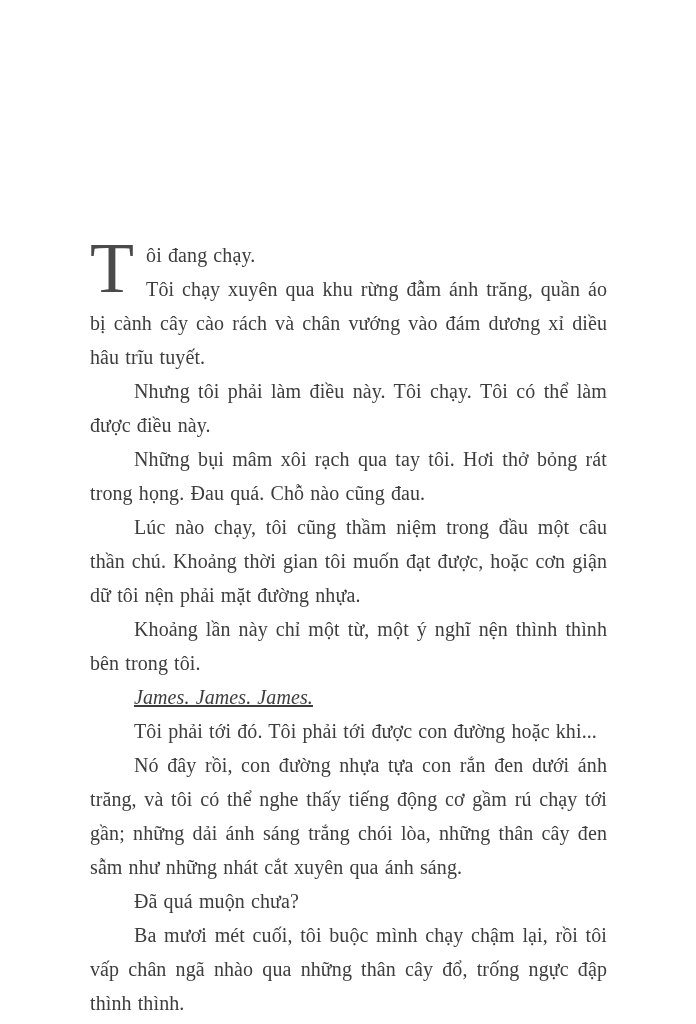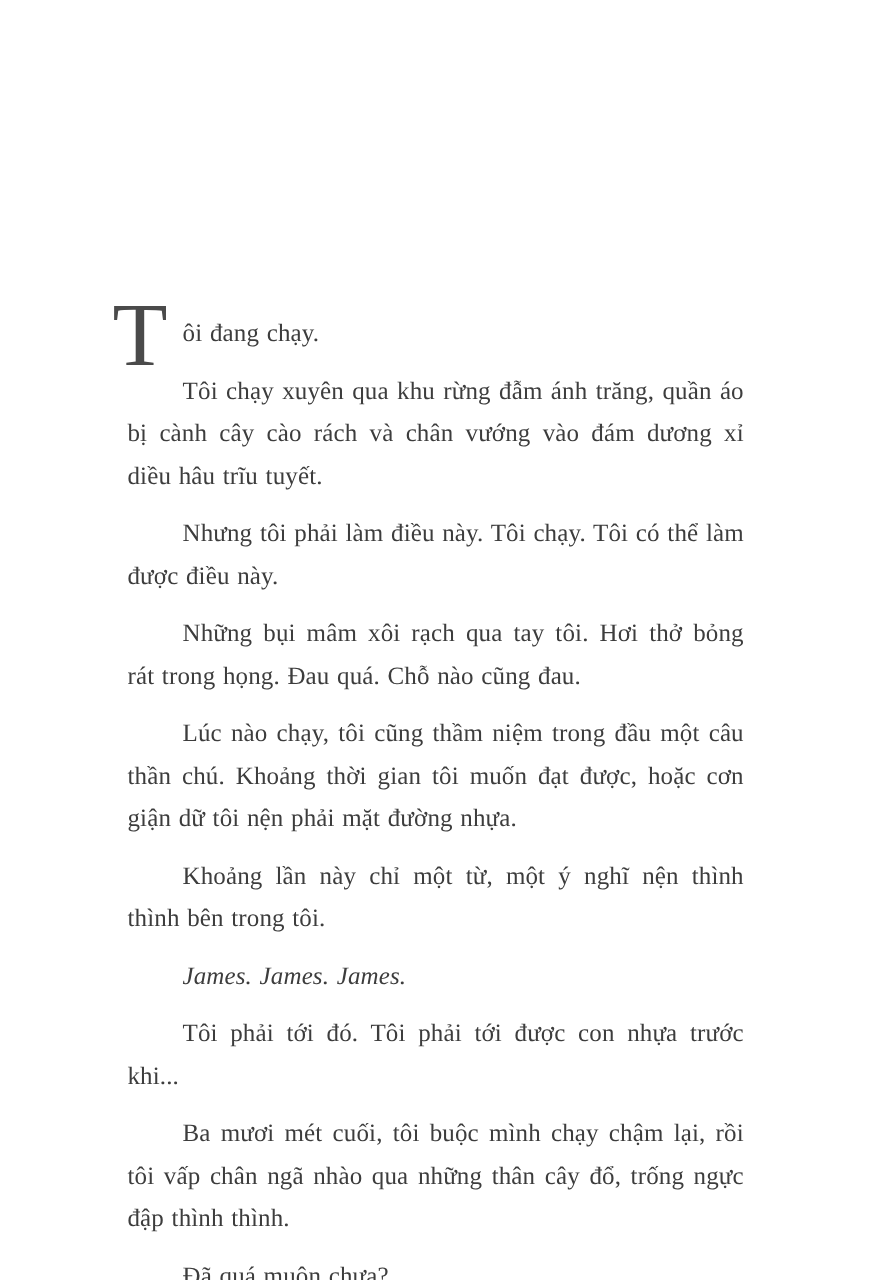--- a/index.html
+++ b/index.html
@@ -37,7 +37,7 @@
     font-family: "Liberation Serif", "DejaVu Serif", serif;
   }
   .text-block p {
-    margin: 12px;
+    margin: 0;
     padding: 0;
   }
   .text-block p.indent {

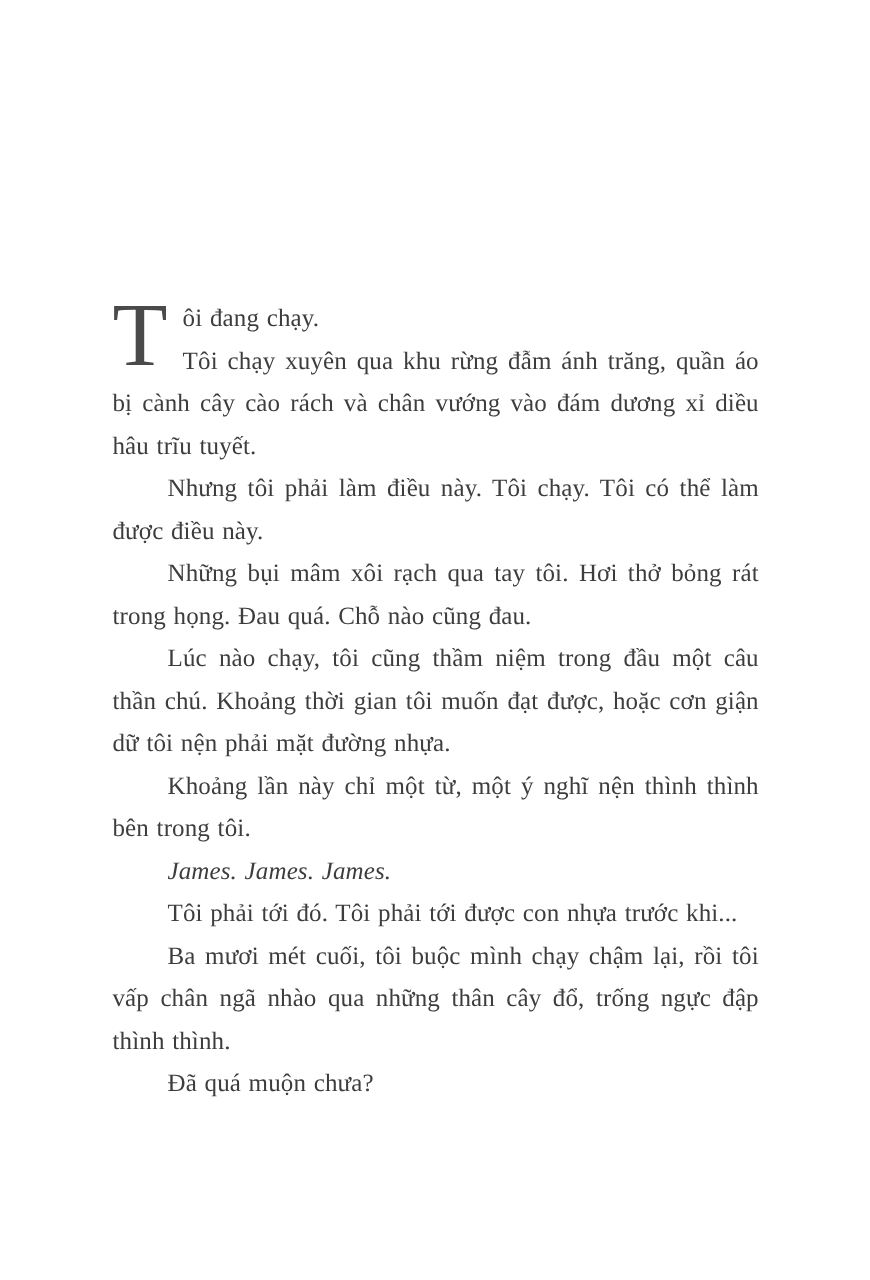--- a/index.html
+++ b/index.html
@@ -45,6 +45,7 @@
   }
   .text-block p.italic {
     font-style: italic;
+    text-decoration: underline;
   }
 </style>
 </head>

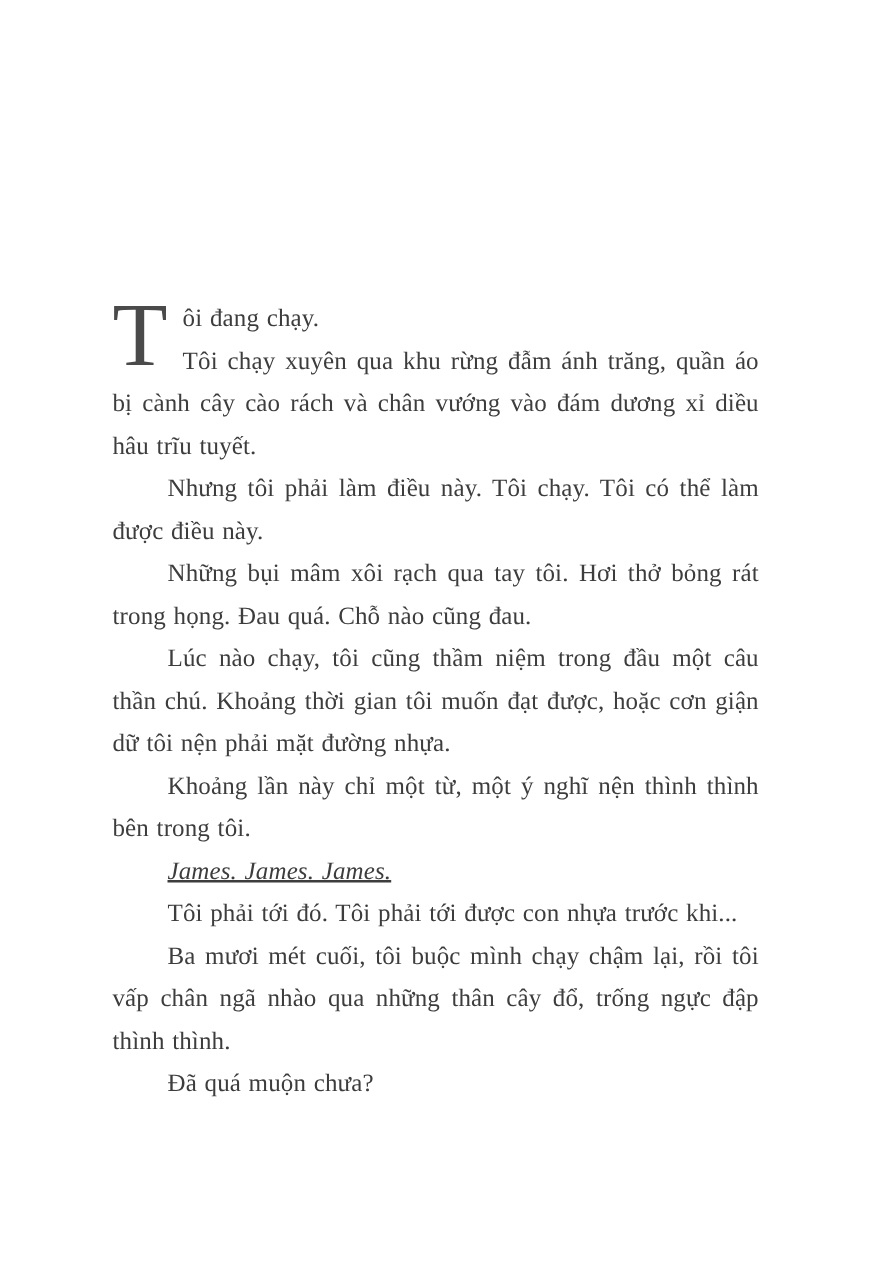--- a/index.html
+++ b/index.html
@@ -62,7 +62,7 @@
         <p class="indent">Lúc nào chạy, tôi cũng thầm niệm trong đầu một câu thần chú. Khoảng thời gian tôi muốn đạt được, hoặc cơn giận dữ tôi nện phải mặt đường nhựa.</p>
         <p class="indent">Khoảng lần này chỉ một từ, một ý nghĩ nện thình thình bên trong tôi.</p>
         <p class="indent italic">James. James. James.</p>
-        <p class="indent">Tôi phải tới đó. Tôi phải tới được con nhựa trước khi...</p>
+        <p class="indent">Tôi phải tới đó. Tôi phải tới được con đường hoặc khi...</p>
         <p class="indent">Ba mươi mét cuối, tôi buộc mình chạy chậm lại, rồi tôi vấp chân ngã nhào qua những thân cây đổ, trống ngực đập thình thình.</p>
         <p class="indent">Đã quá muộn chưa?</p>
       </div>

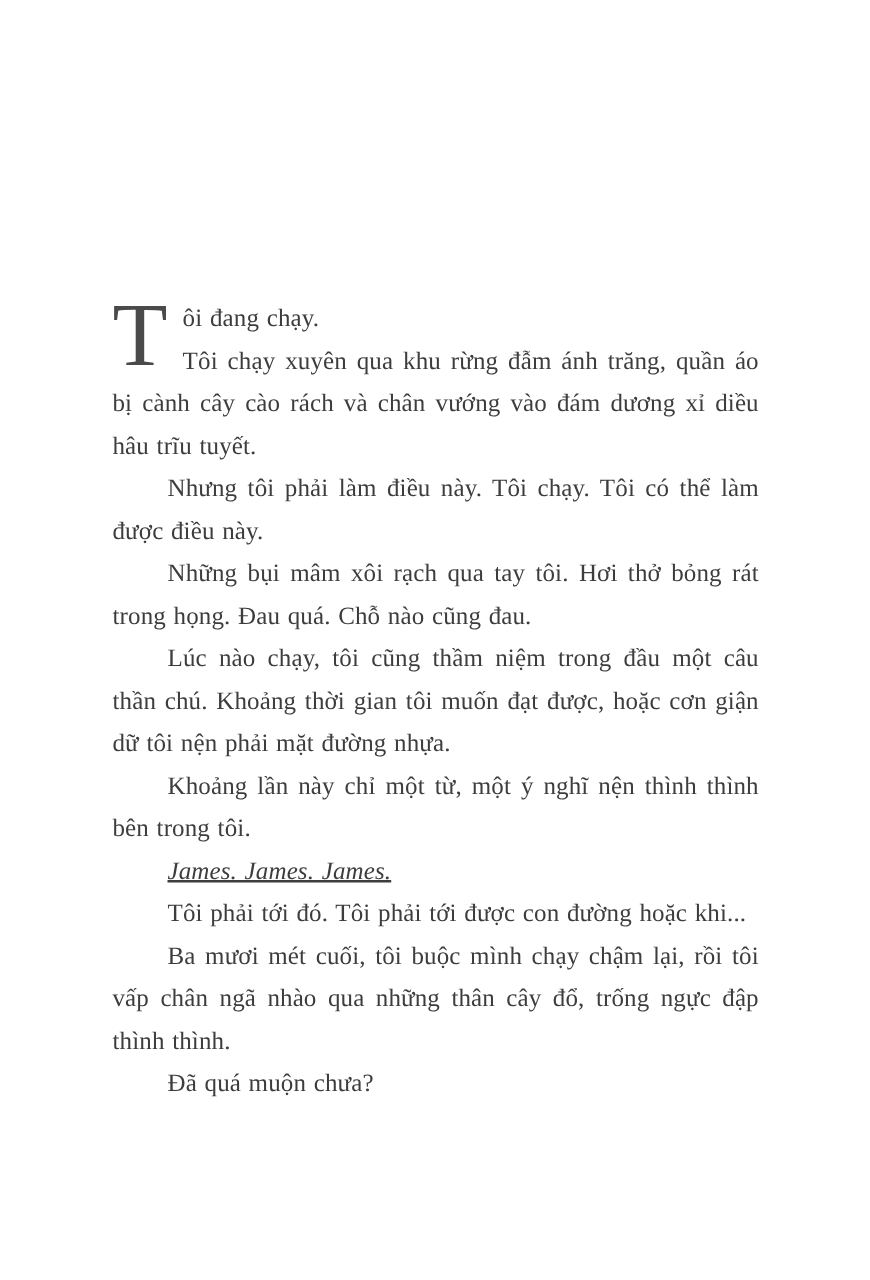--- a/index.html
+++ b/index.html
@@ -63,6 +63,7 @@
         <p class="indent">Khoảng lần này chỉ một từ, một ý nghĩ nện thình thình bên trong tôi.</p>
         <p class="indent italic">James. James. James.</p>
         <p class="indent">Tôi phải tới đó. Tôi phải tới được con đường hoặc khi...</p>
+        <p class="indent">Nó đây rồi, con đường nhựa tựa con rắn đen dưới ánh trăng, và tôi có thể nghe thấy tiếng động cơ gầm rú chạy tới gần; những dải ánh sáng trắng chói lòa, những thân cây đen sẫm như những nhát cắt xuyên qua ánh sáng.</p>
         <p class="indent">Ba mươi mét cuối, tôi buộc mình chạy chậm lại, rồi tôi vấp chân ngã nhào qua những thân cây đổ, trống ngực đập thình thình.</p>
         <p class="indent">Đã quá muộn chưa?</p>
       </div>

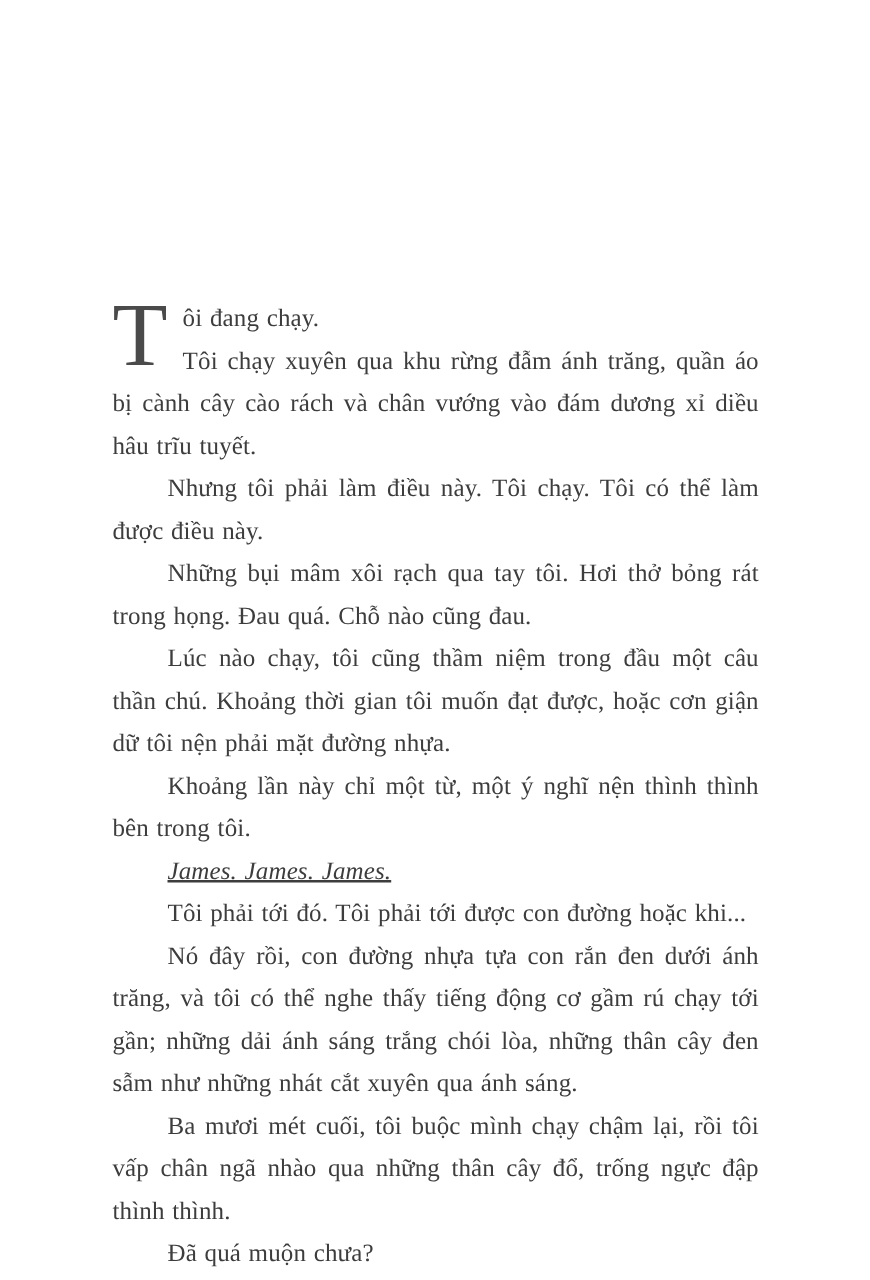--- a/index.html
+++ b/index.html
@@ -64,8 +64,8 @@
         <p class="indent italic">James. James. James.</p>
         <p class="indent">Tôi phải tới đó. Tôi phải tới được con đường hoặc khi...</p>
         <p class="indent">Nó đây rồi, con đường nhựa tựa con rắn đen dưới ánh trăng, và tôi có thể nghe thấy tiếng động cơ gầm rú chạy tới gần; những dải ánh sáng trắng chói lòa, những thân cây đen sẫm như những nhát cắt xuyên qua ánh sáng.</p>
+        <p class="indent">Đã quá muộn chưa?</p>
         <p class="indent">Ba mươi mét cuối, tôi buộc mình chạy chậm lại, rồi tôi vấp chân ngã nhào qua những thân cây đổ, trống ngực đập thình thình.</p>
-        <p class="indent">Đã quá muộn chưa?</p>
       </div>
   </div>
 </div>

